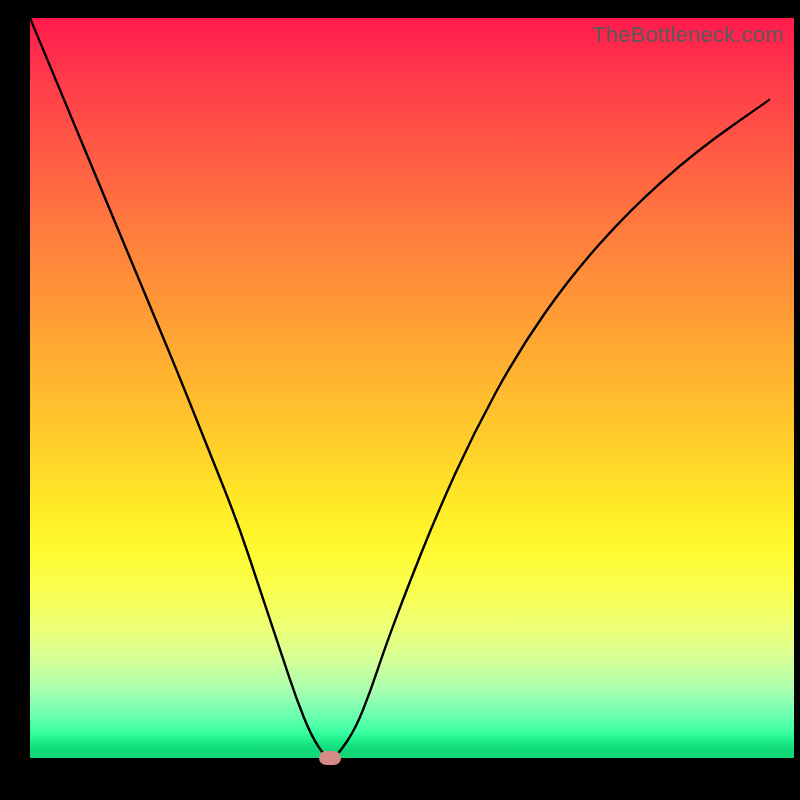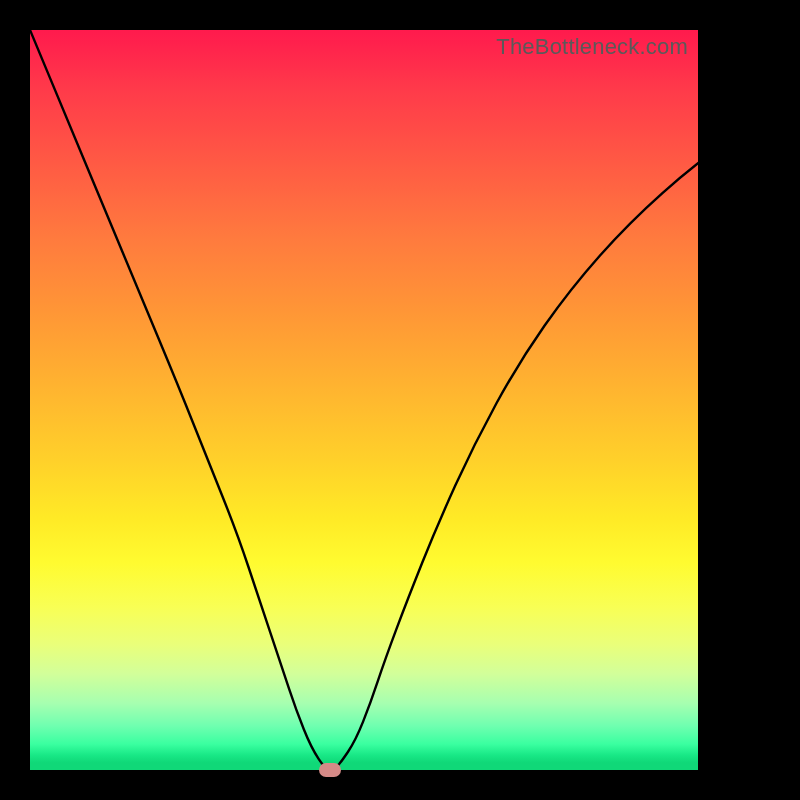--- a/index.html
+++ b/index.html
@@ -20,8 +20,8 @@
   .plot-area {
     position: absolute;
     left: 30px;
-    top: 30px;
-    width: 668px;
+    top: 18px;
+    width: 764px;
     height: 740px;
     
     background: linear-gradient(

